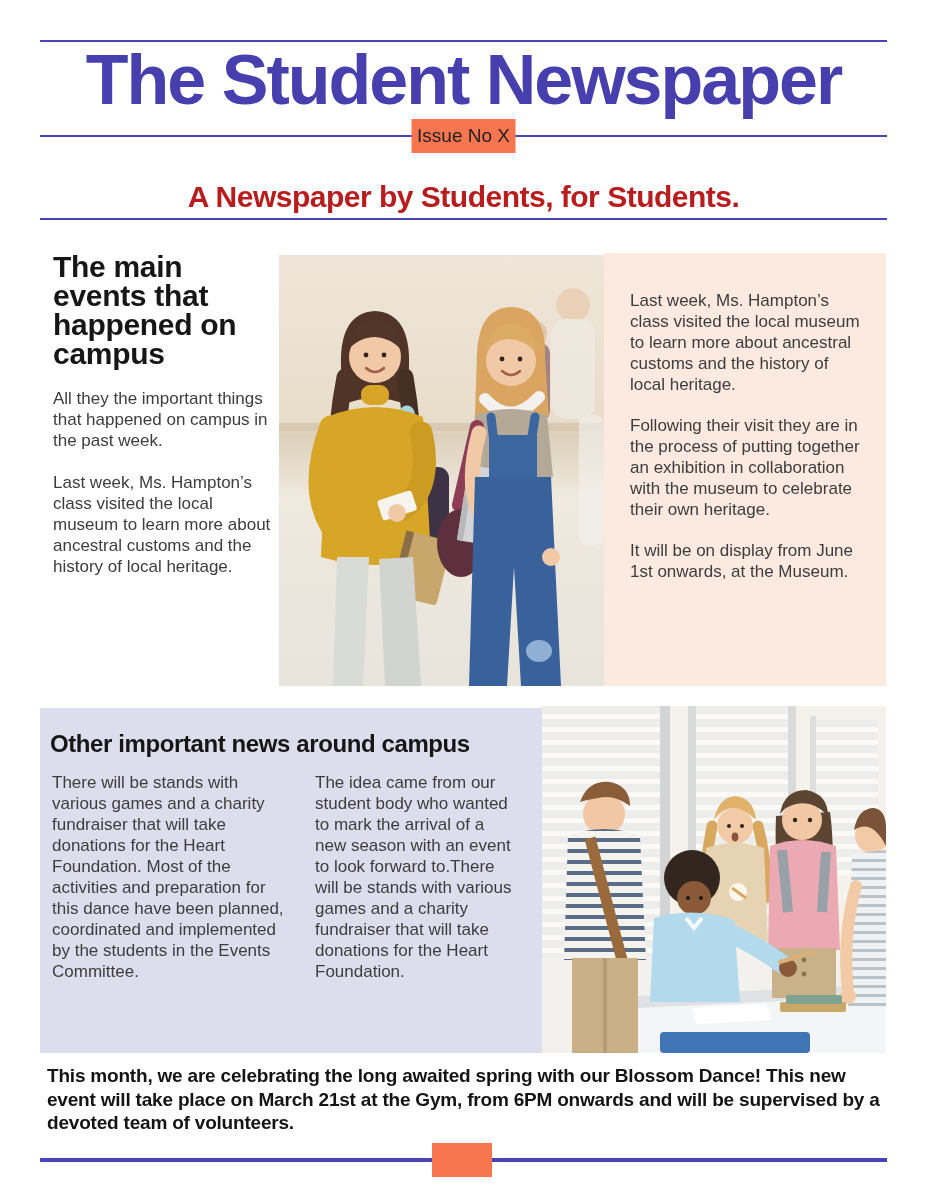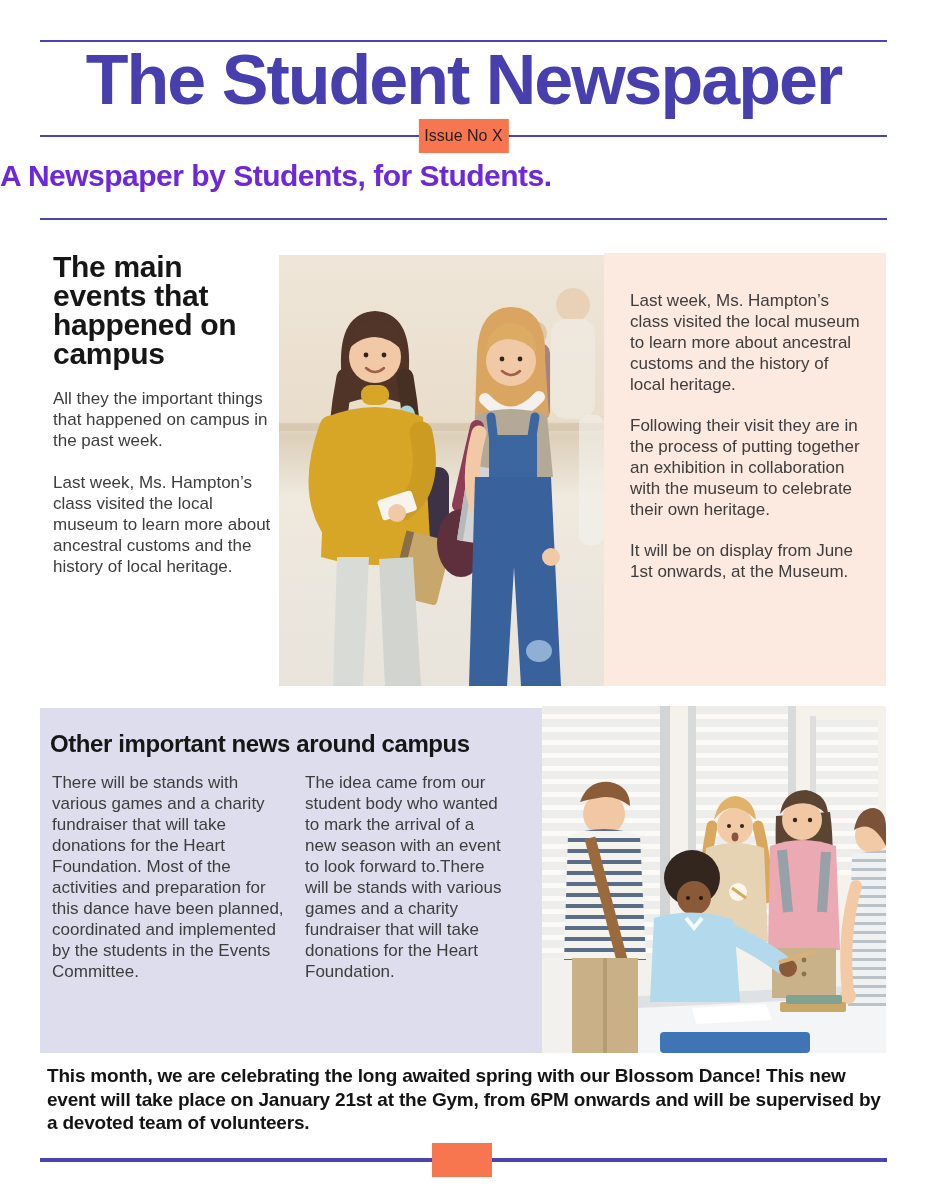--- a/index.html
+++ b/index.html
@@ -21,7 +21,7 @@
   .issue-badge {
     position:absolute; top:119px; left:50%; transform:translateX(-50%);
     background:#f8764f; color:#231f20;
-    font-size:16px; font-weight:normal;
+    font-size:19px; font-weight:normal;
     padding:5px 6px; line-height:24px; white-space:nowrap;
   }
   .tagline {

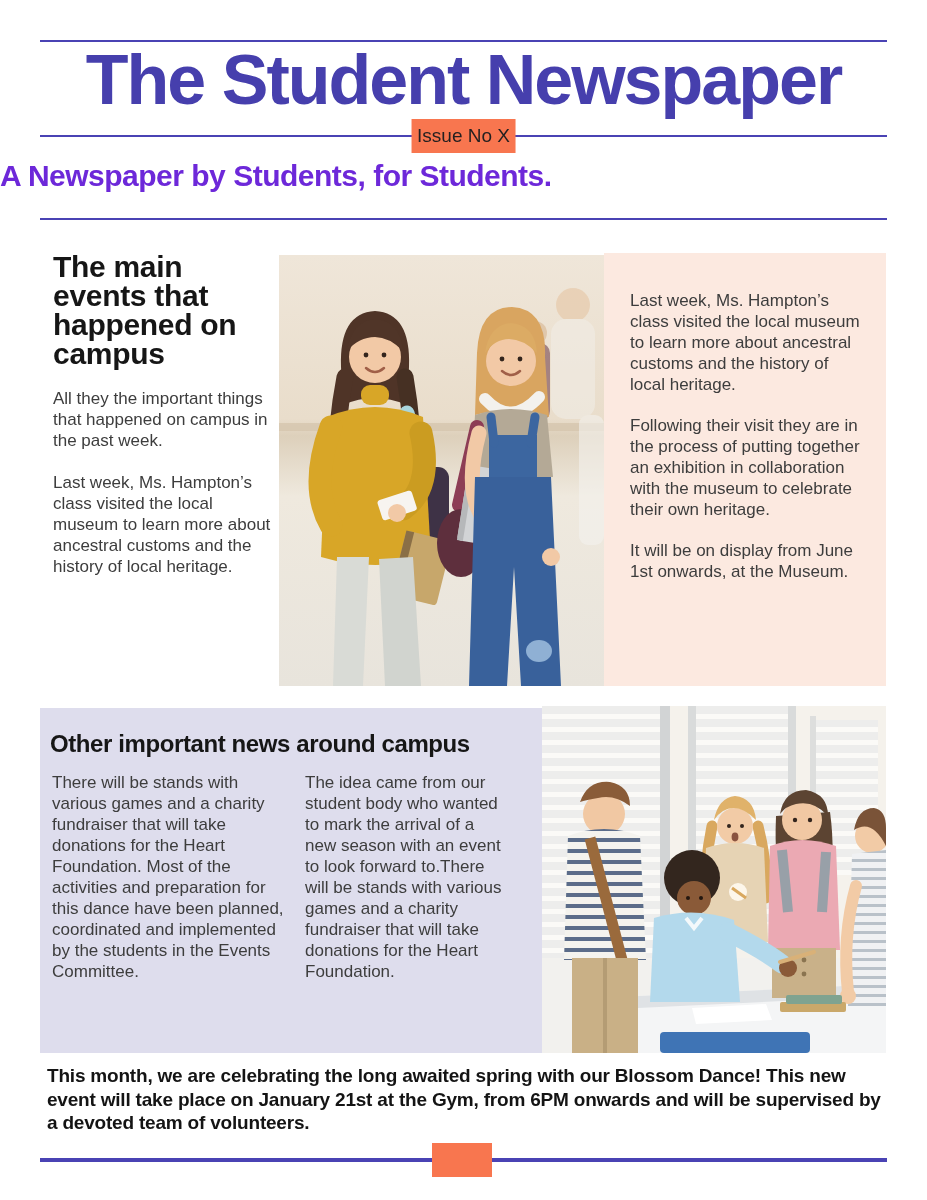--- a/index.html
+++ b/index.html
@@ -25,9 +25,9 @@
     padding:5px 6px; line-height:24px; white-space:nowrap;
   }
   .tagline {
-    position:absolute; top:159px; left:0; width:100%;
-    text-align:left; font-size:30px; font-weight:bold; letter-spacing:-0.5px;
-    color:#6d28d9;
+    position:absolute; top:180px; left:0; width:100%;
+    text-align:center; font-size:30px; font-weight:bold; letter-spacing:-0.5px;
+    color:#b91c1c;
   }
 
   .main-left { position:absolute; left:53px; top:252px; width:222px; }

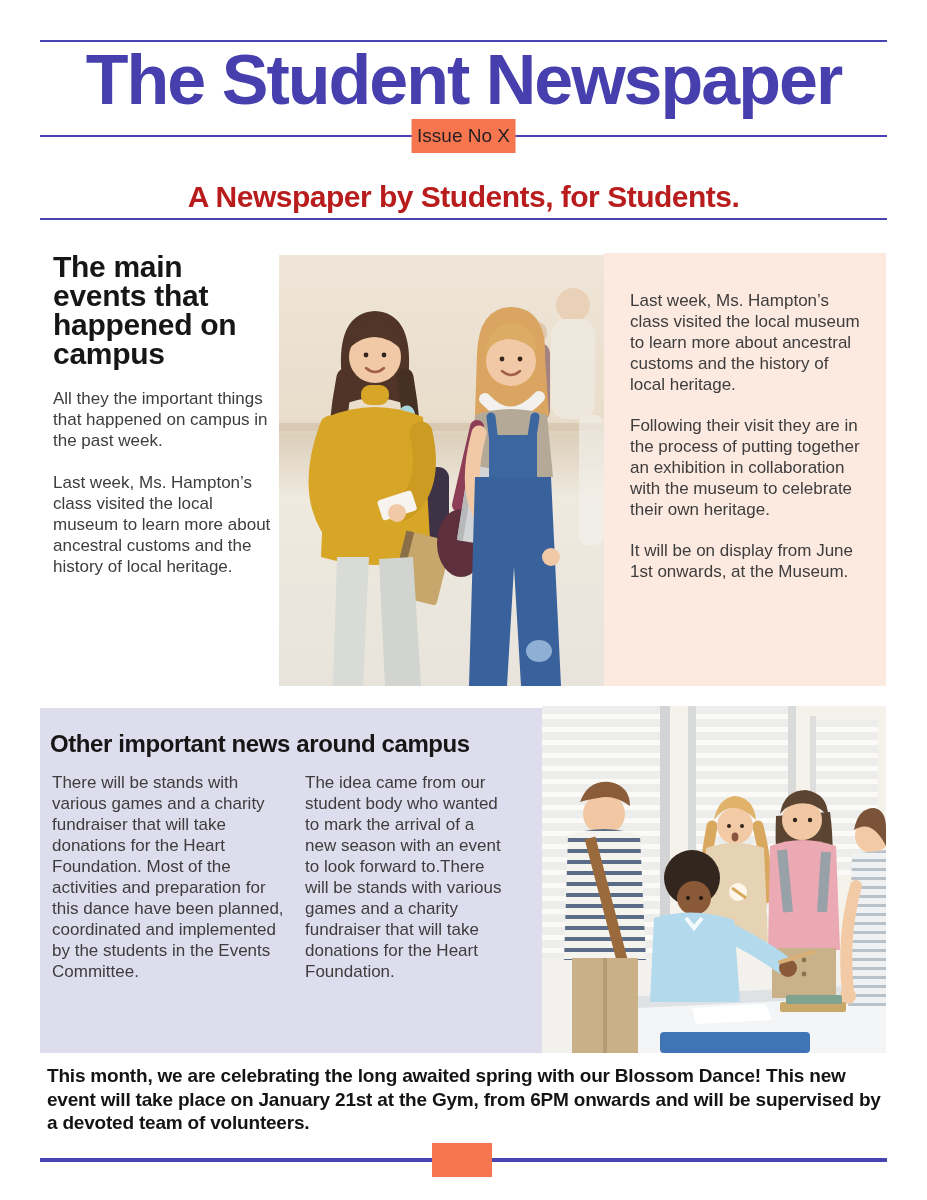--- a/index.html
+++ b/index.html
@@ -61,7 +61,7 @@
   }
   .news-col { position:absolute; top:64px; }
   .news-col-1 { left:12px; width:232px; }
-  .news-col-2 { left:265px; width:205px; }
+  .news-col-2 { left:275px; width:205px; }
 
   .announcement {
     position:absolute; left:47px; top:1064px; width:838px;

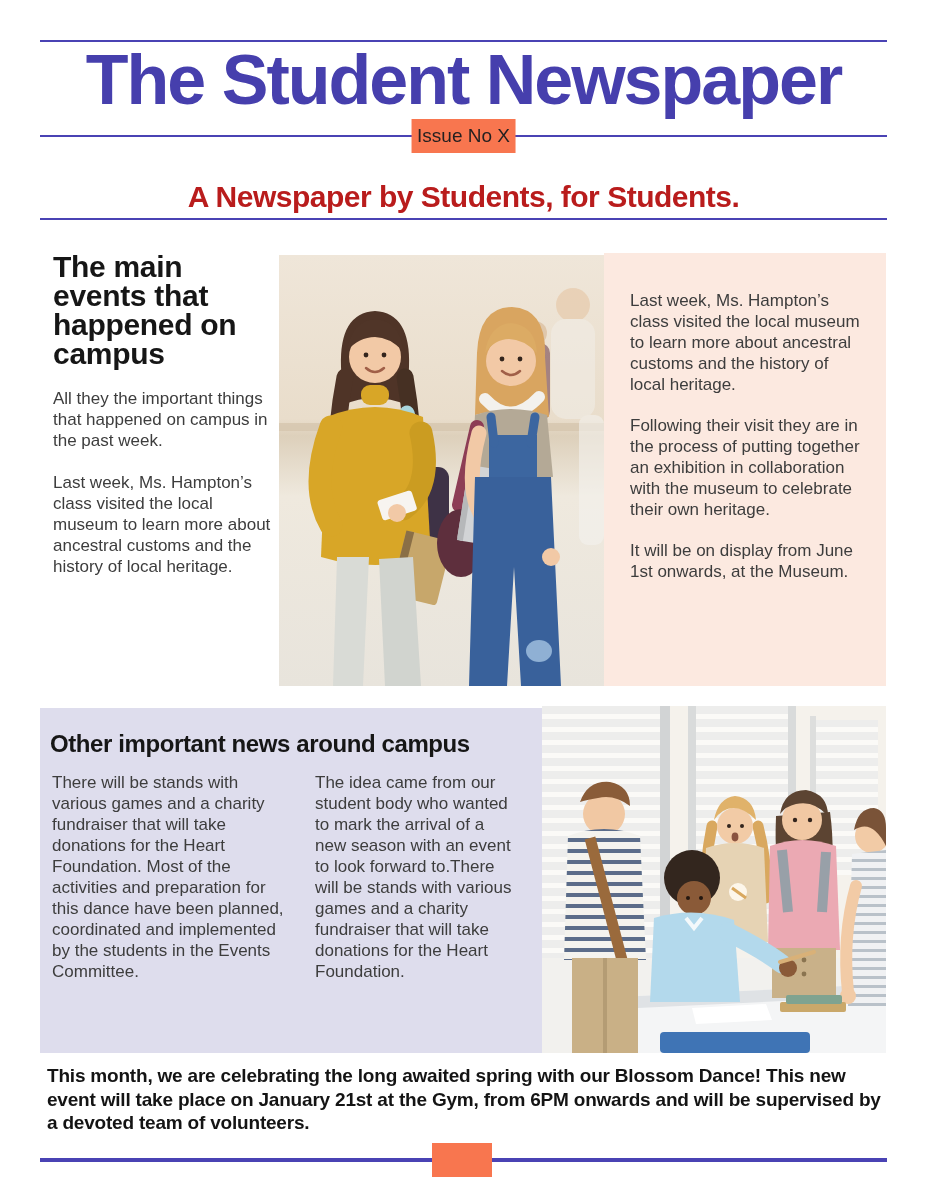--- a/index.html
+++ b/index.html
@@ -272,7 +272,7 @@
     </svg>
   </figure>
 
-  <p class="announcement">This month, we are celebrating the long awaited spring with our Blossom Dance! This new event will take place on January 21st at the Gym, from 6PM onwards and will be supervised by a devoted team of volunteers.</p>
+  <p class="announcement">This month, we are celebrating the long awaited spring with our Blossom Dance! This new event will take place on March 21st at the Gym, from 6PM onwards and will be supervised by a devoted team of volunteers.</p>
 
   <div class="rule-footer"></div>
   <div class="footer-accent"></div>

